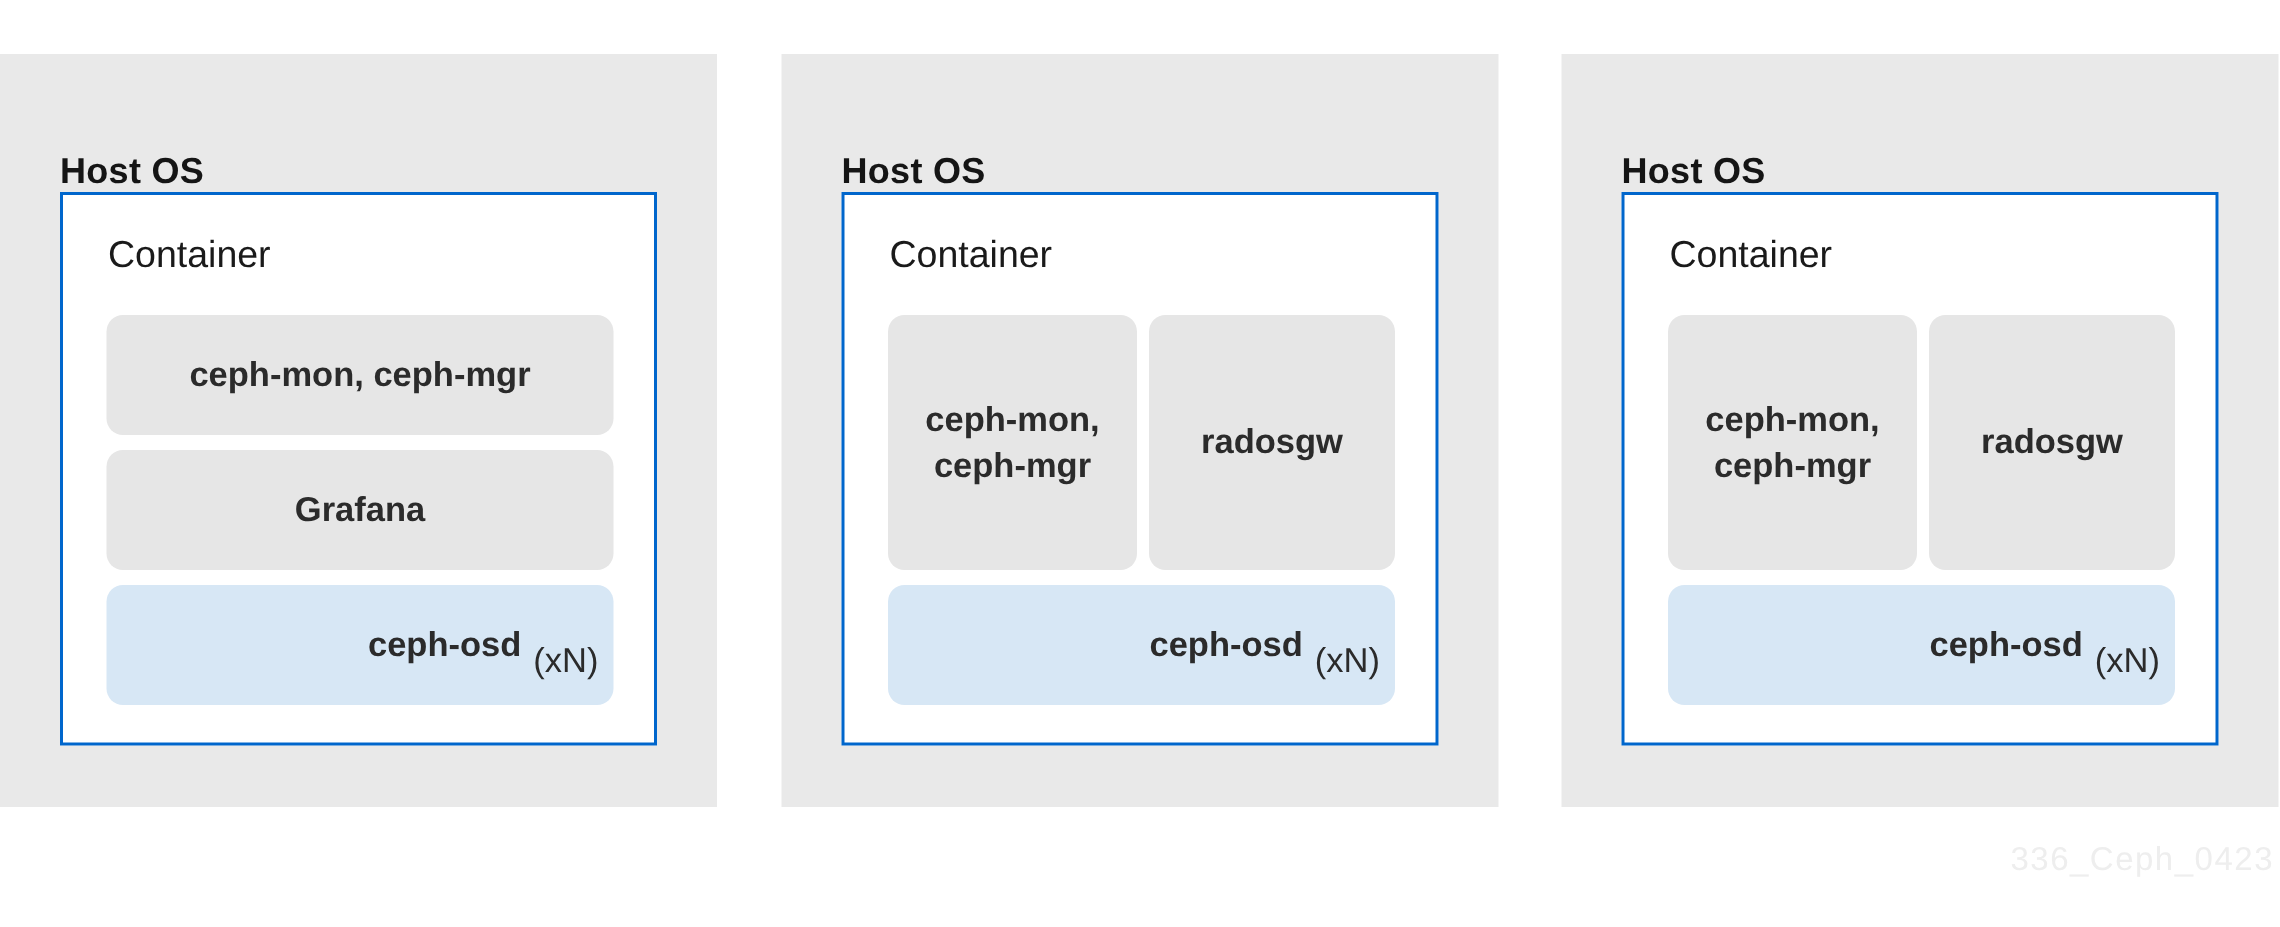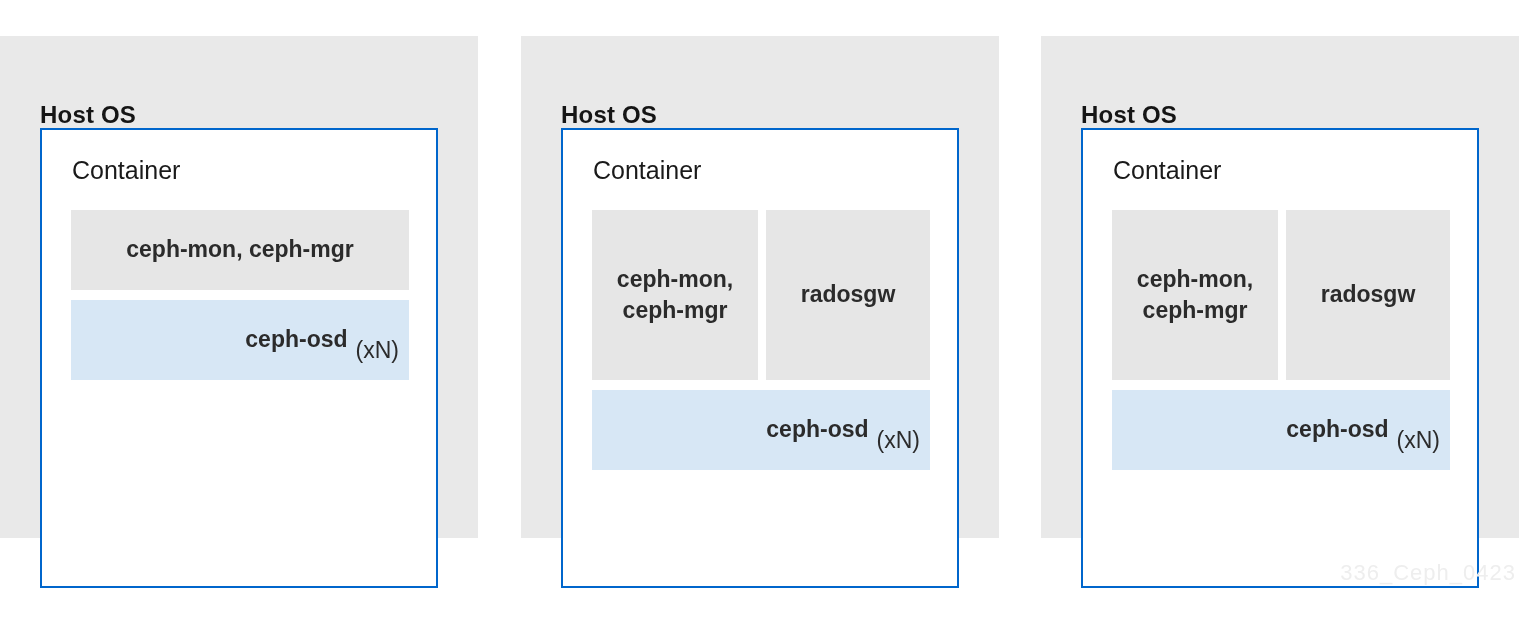--- a/index.html
+++ b/index.html
@@ -41,7 +41,7 @@
     left: 40px;
     top: 92px;
     width: 398px;
-    height: 460px;
+    height: 369px;
     background: #ffffff;
     border: 2px solid #0066cc;
     padding-left: 32px;

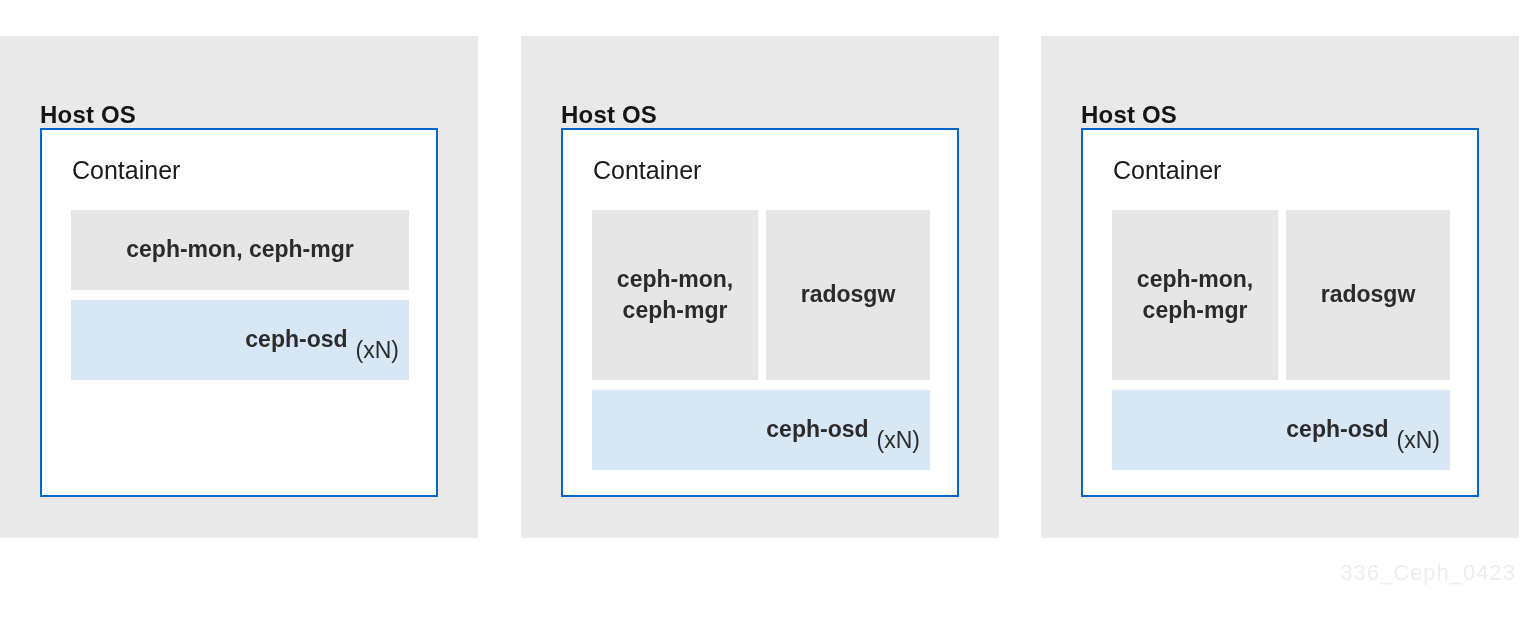--- a/index.html
+++ b/index.html
@@ -77,6 +77,7 @@
     justify-content: center;
     text-align: center;
     padding: 0 10px;
+    border-radius: 11px;
   }
   .cbox.gray { background: #e6e6e6; }
   .cbox.blue { background: #d7e7f5; justify-content: flex-end; }

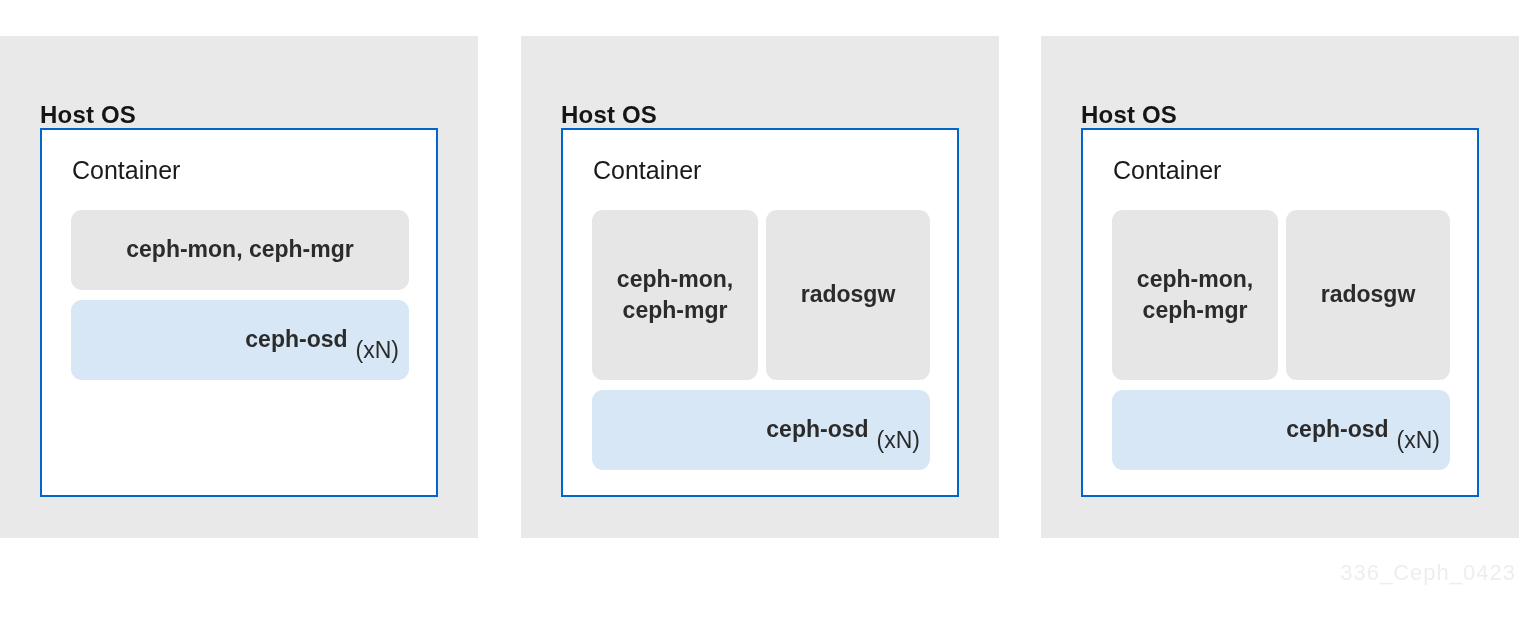--- a/index.html
+++ b/index.html
@@ -119,6 +119,9 @@
       <div class="cbox gray h80">
         <span class="lbl">ceph-mon, ceph-mgr</span>
       </div>
+      <div class="cbox gray h80">
+        <span class="lbl">Grafana</span>
+      </div>
       <div class="cbox blue h80last">
         <span class="lbl">ceph-osd</span>
           <span class="lbl light">(xN)</span>

